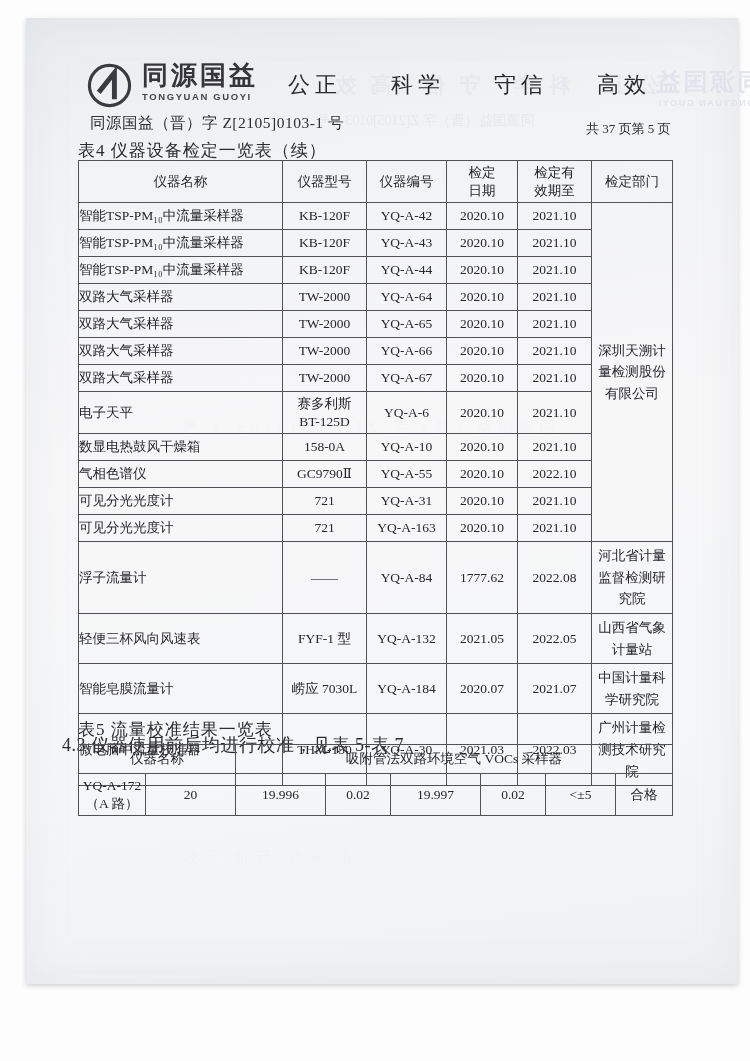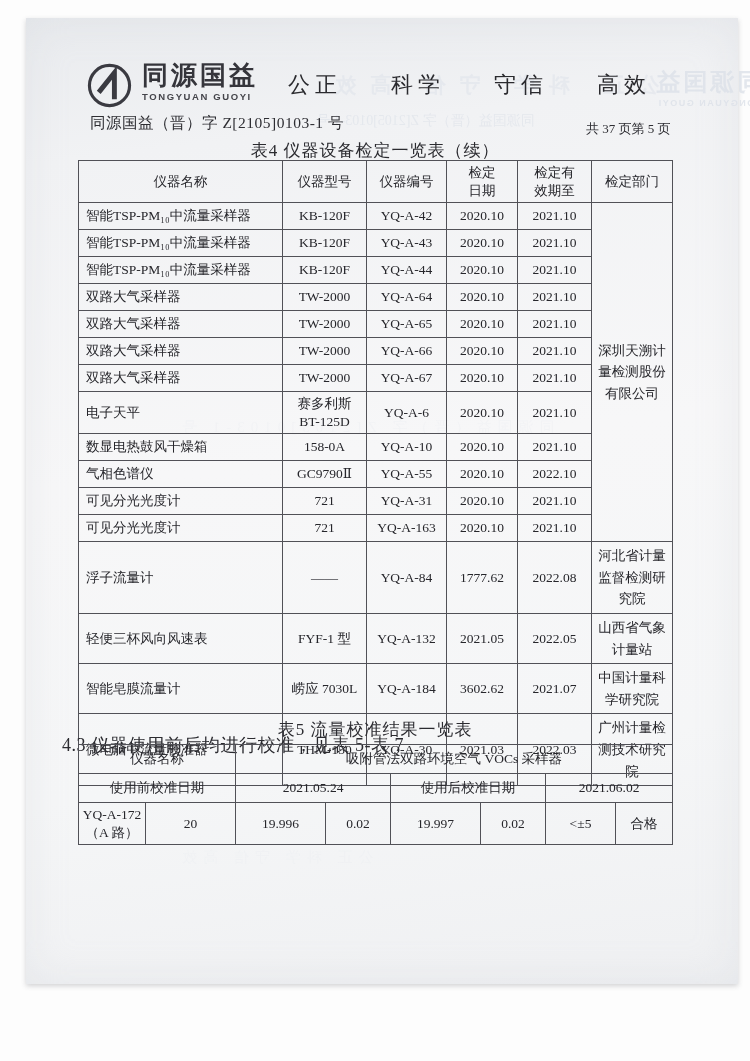--- a/index.html
+++ b/index.html
@@ -20,7 +20,7 @@
   .doc-number { position:absolute; left:64px; top:95px; font-size:15.5px; color:#2e2e33; letter-spacing:.5px; }
   .page-info { position:absolute; left:560px; top:102px; font-size:13px; color:#2e2e33; display:flex; gap:0; white-space:nowrap; }
   
-  .tbl-title { position:absolute; left:52px; width:594px; text-align:center; font-size:17px; color:#2b2b30; letter-spacing:1px; }
+  .tbl-title { position:absolute; left:52px; width:594px; text-align:left; font-size:17px; color:#2b2b30; letter-spacing:1px; }
   .t4-title { top:121px; }
   .t5-title { top:700px; }
   table { border-collapse:collapse; table-layout:fixed; width:594px; font-size:13.5px; color:#26262b; }

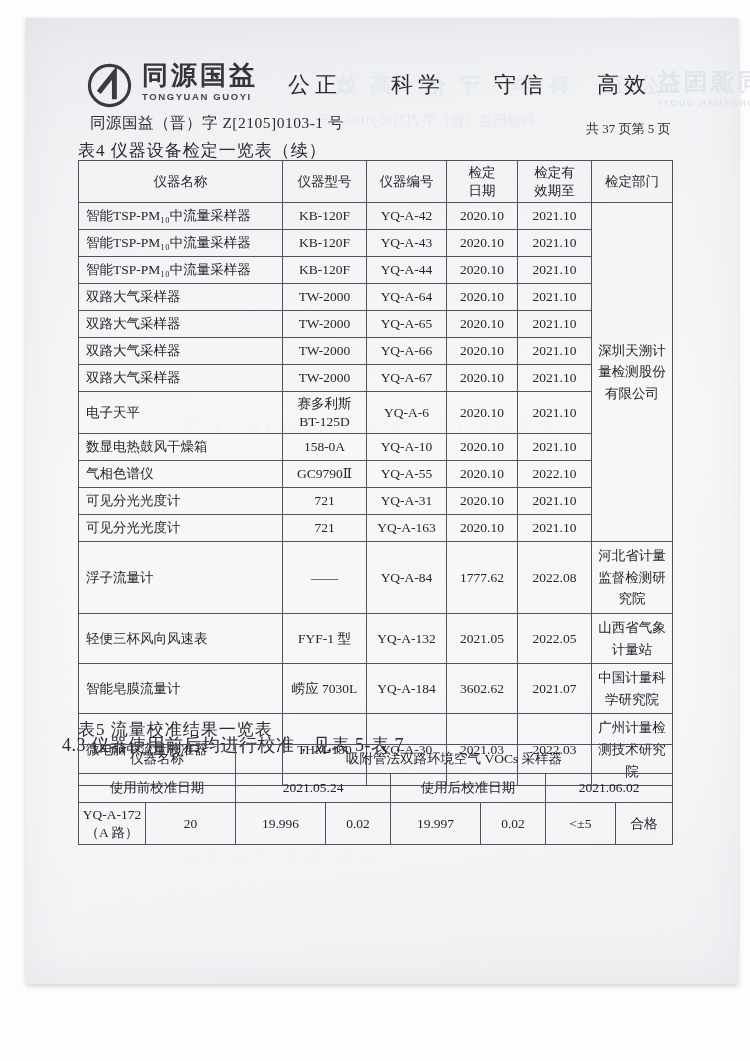--- a/index.html
+++ b/index.html
@@ -30,7 +30,7 @@
   .t4 { position:absolute; left:52px; top:142px; }
   .t4 th { height:38px; }
   .t4 td { height:27px; }
-  .c-name { text-align:left; padding-left:7px; }
+  .c-name { text-align:left; padding-left:0; }
   .dept { line-height:1.6; }
   .t5 { position:absolute; left:52px; top:726px; }
   .t5 .meta td { height:29px; }

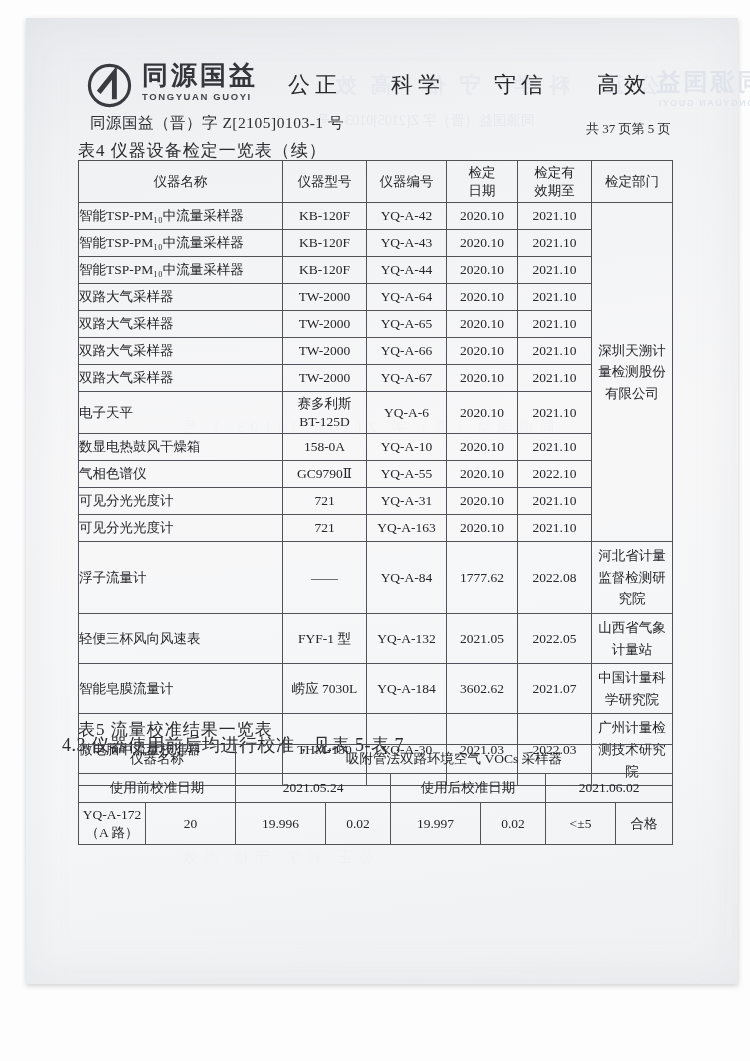--- a/index.html
+++ b/index.html
@@ -215,7 +215,7 @@
           <td class="c-name pre">智能皂膜流量计</td>
           <td class="pre">崂应 7030L</td>
           <td>YQ-A-184</td>
-          <td>3602.62</td>
+          <td>2020.07</td>
           <td>2021.07</td>
           <td rowspan="1" class="dept">中国计量科学研究院</td>
         </tr>

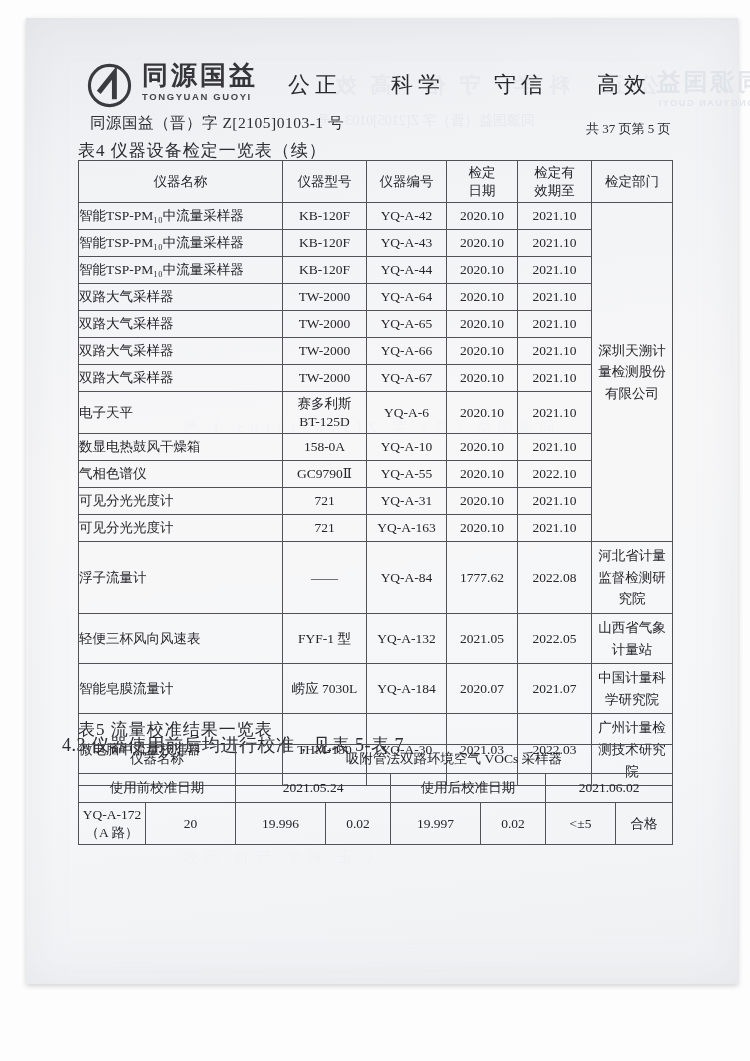--- a/index.html
+++ b/index.html
@@ -249,12 +249,6 @@
         <td colspan="2">仪器名称</td>
         <td colspan="6">吸附管法双路环境空气 VOCs 采样器</td>
       </tr>
-      <tr class="meta">
-        <td colspan="2">使用前校准日期</td>
-        <td colspan="2">2021.05.24</td>
-        <td colspan="2">使用后校准日期</td>
-        <td colspan="2">2021.06.02</td>
-      </tr>
     </tbody>
     <tbody>
         <tr>

